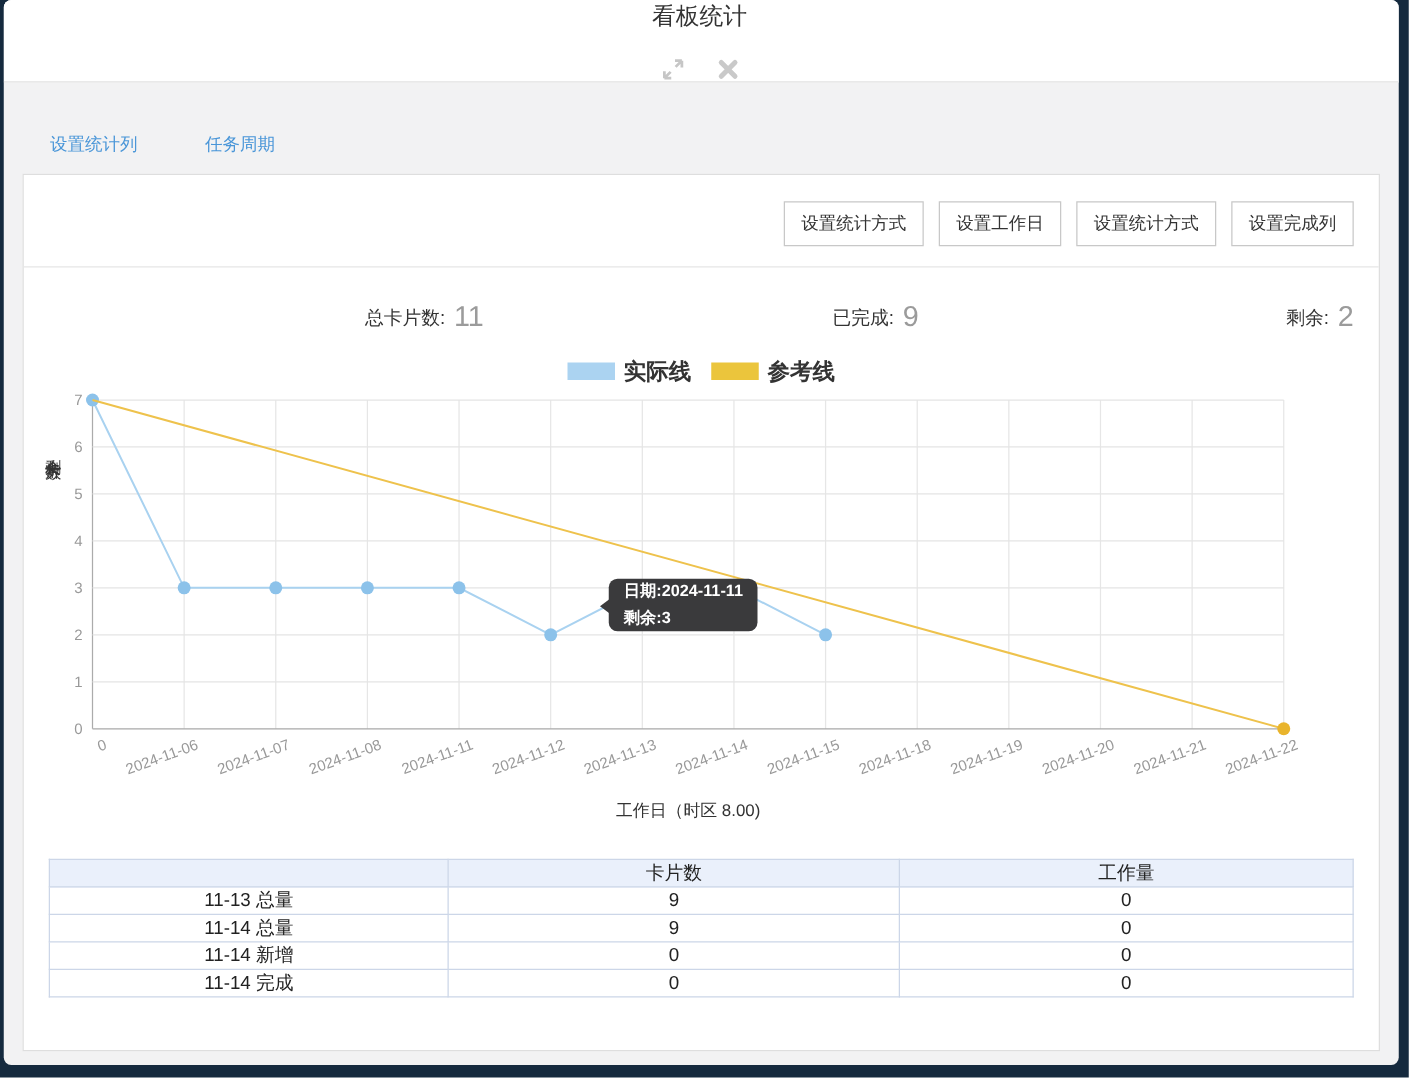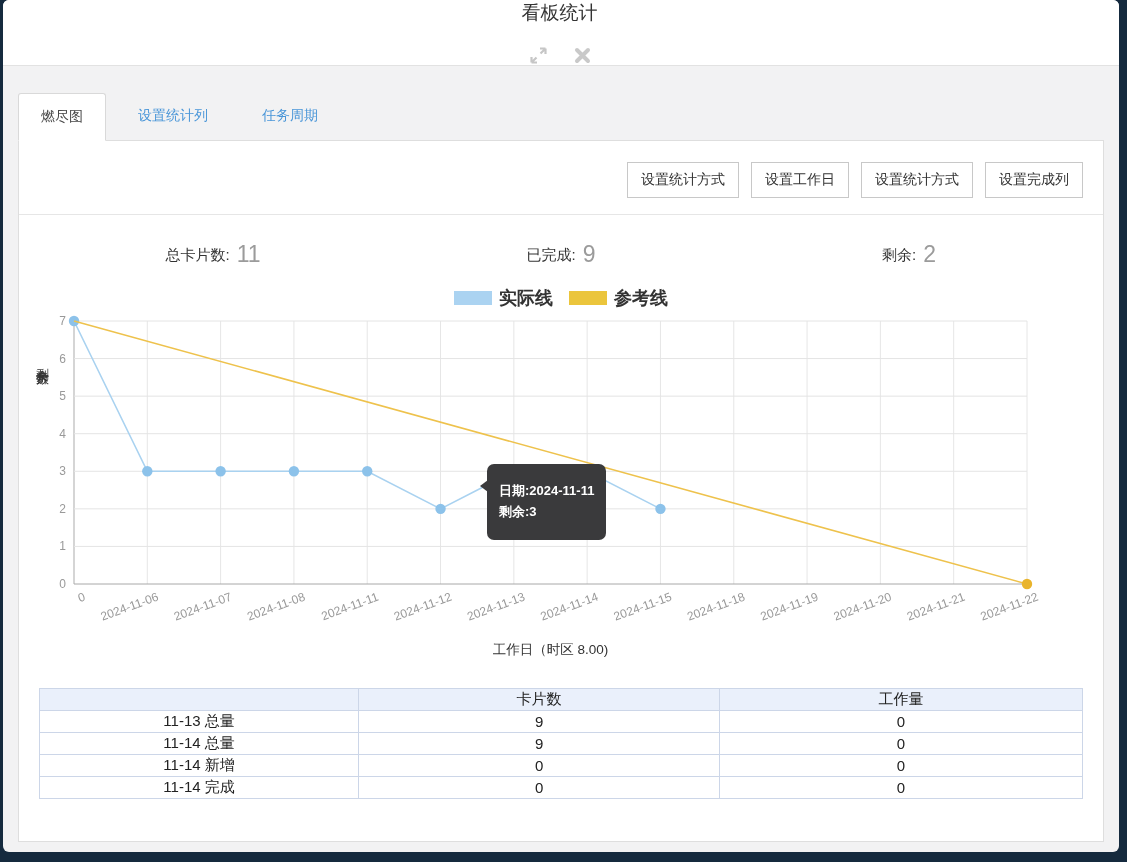--- a/index.html
+++ b/index.html
@@ -150,7 +150,6 @@
 
   <div class="dialog-body">
     <div class="tabs" id="tabs">
-        <div class="tab active">燃尽图</div>
         <div class="tab">设置统计列</div>
         <div class="tab">任务周期</div>
       </div>

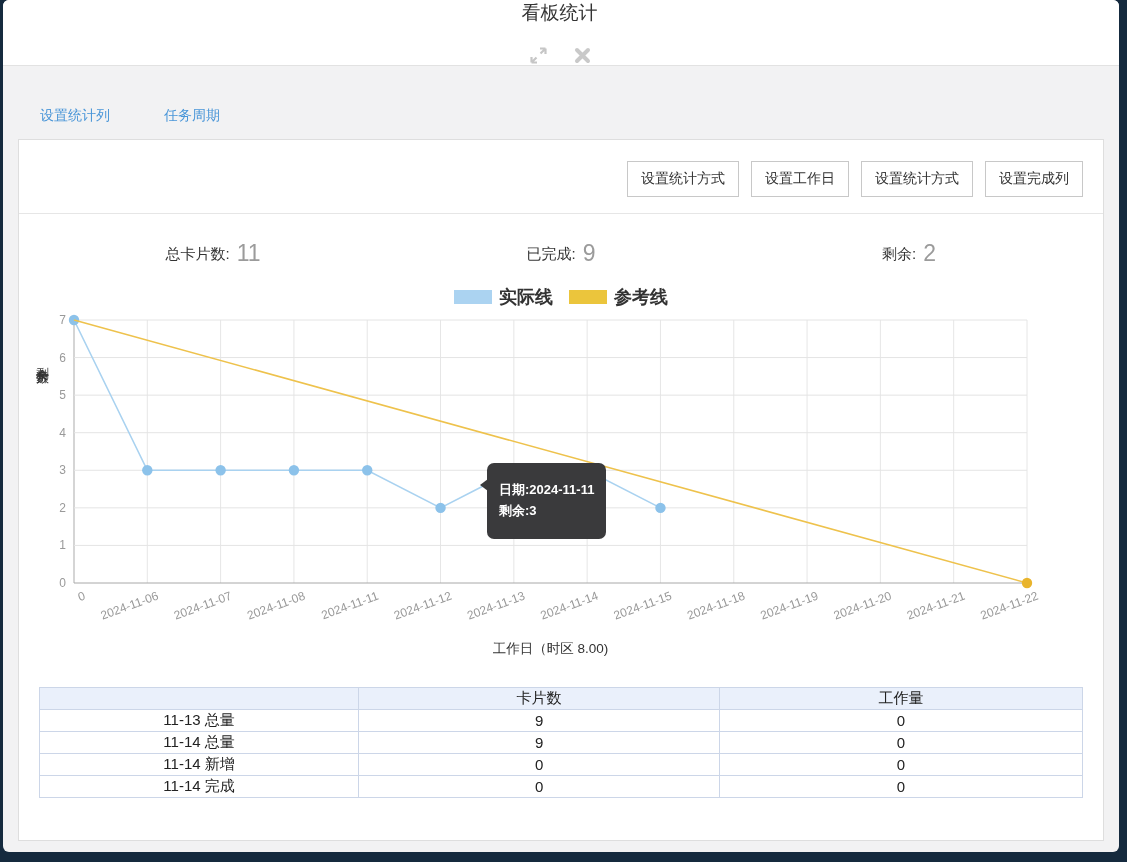--- a/index.html
+++ b/index.html
@@ -74,7 +74,7 @@
     white-space: nowrap;
   }
   .stats { display: flex; padding: 26px 20px 4px 20px; }
-  .stat { flex: 1; text-align: center; }
+  .stat { flex: 1; text-align: right; }
   .stat-label { font-size: 15px; color: #333; }
   .stat-value { font-size: 23px; color: #9b9b9b; margin-left: 7px; vertical-align: -2px; }
   .legend { display: flex; justify-content: center; align-items: center; gap: 16px; margin-top: 14px; }

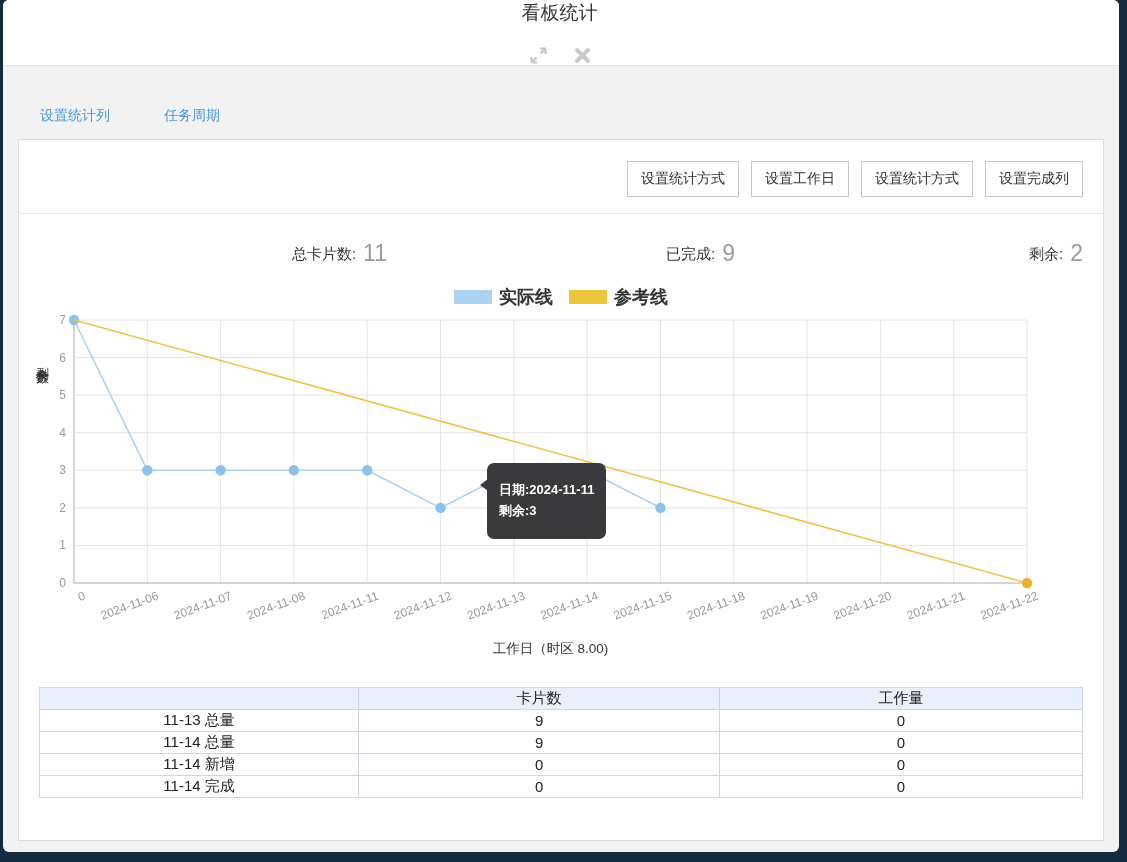--- a/index.html
+++ b/index.html
@@ -99,7 +99,7 @@
     font-size: 13px;
     font-weight: bold;
     line-height: 1.6;
-    padding: 17px 12px;
+    padding: 0 12px;
     border-radius: 7px;
     white-space: nowrap;
   }

